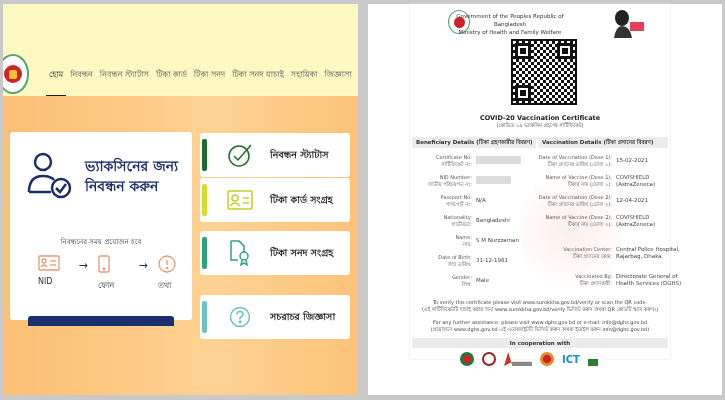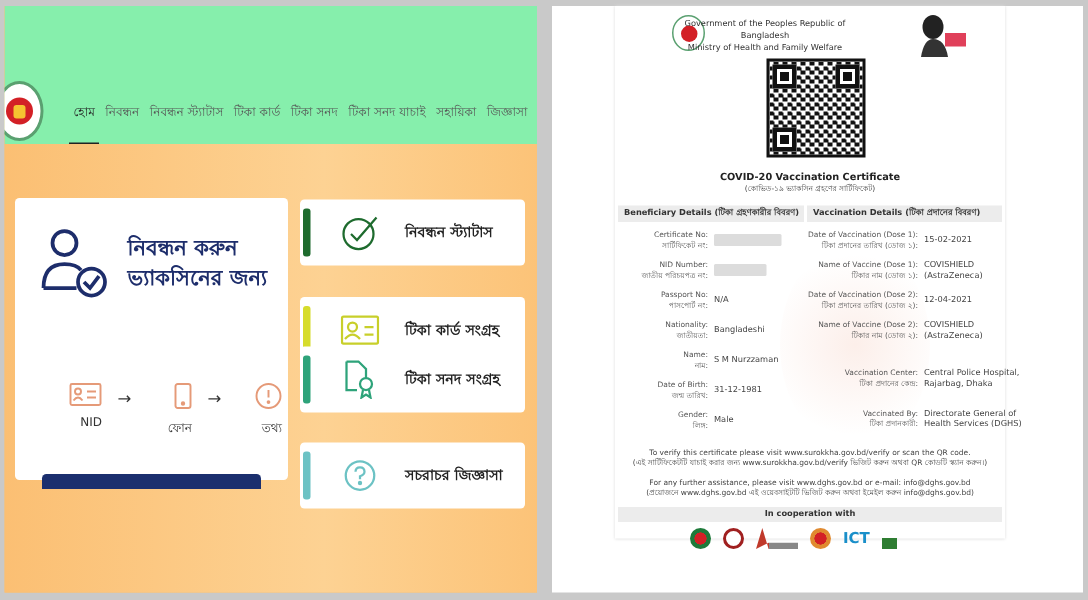--- a/index.html
+++ b/index.html
@@ -5,7 +5,7 @@
   *{box-sizing:border-box;margin:0;padding:0;}
   body{width:725px;height:400px;background:#c9c9c9;font-family:"DejaVu Sans",sans-serif;position:relative;overflow:hidden;}
   .left{position:absolute;left:3px;top:4px;width:355px;height:391px;background:#fdbf6a;overflow:hidden;}
-  .nav{position:absolute;left:0;top:0;width:400px;height:92px;background:#86efac;}
+  .nav{position:absolute;left:0;top:0;width:400px;height:92px;background:#fef9c3;}
   .logo{position:absolute;left:-6px;top:50px;width:32px;height:40px;border-radius:50%;border:2px solid #5aa070;background:#fff;display:flex;align-items:center;justify-content:center;}
   .logo .sun{width:18px;height:18px;border-radius:50%;background:#d32026;display:flex;align-items:center;justify-content:center;}
   .logo .sun i{width:8px;height:9px;background:#f5c331;border-radius:2px;}

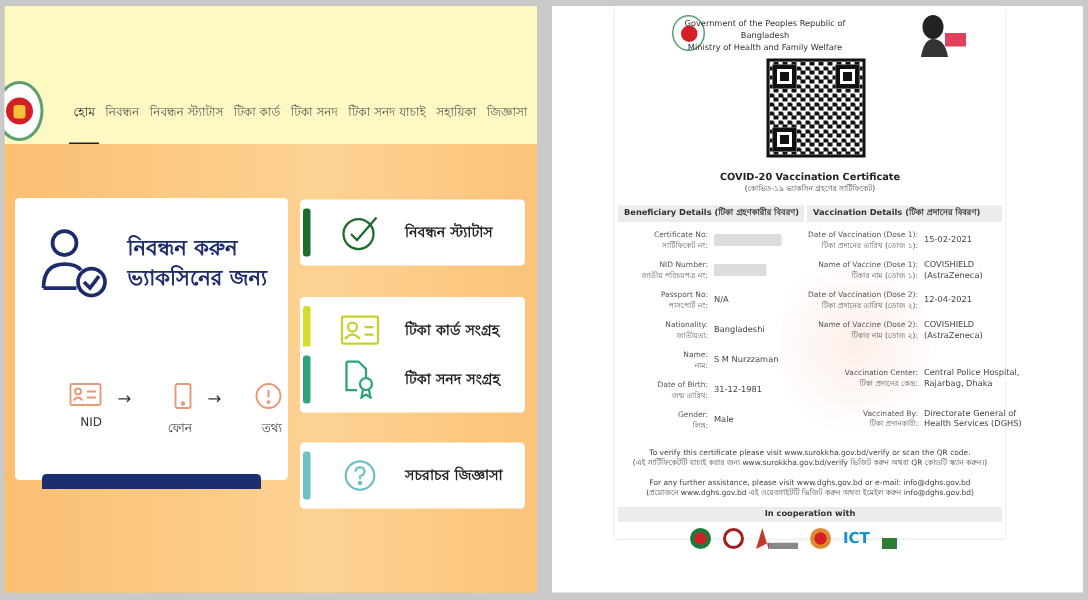--- a/index.html
+++ b/index.html
@@ -86,8 +86,8 @@
     </svg>
   </div>
   <div class="title">
+    <div>ভ্যাকসিনের জন্য</div>
     <div>নিবন্ধন করুন</div>
-    <div>ভ্যাকসিনের জন্য</div>
   </div>
   <div class="steps">
     <div class="step">

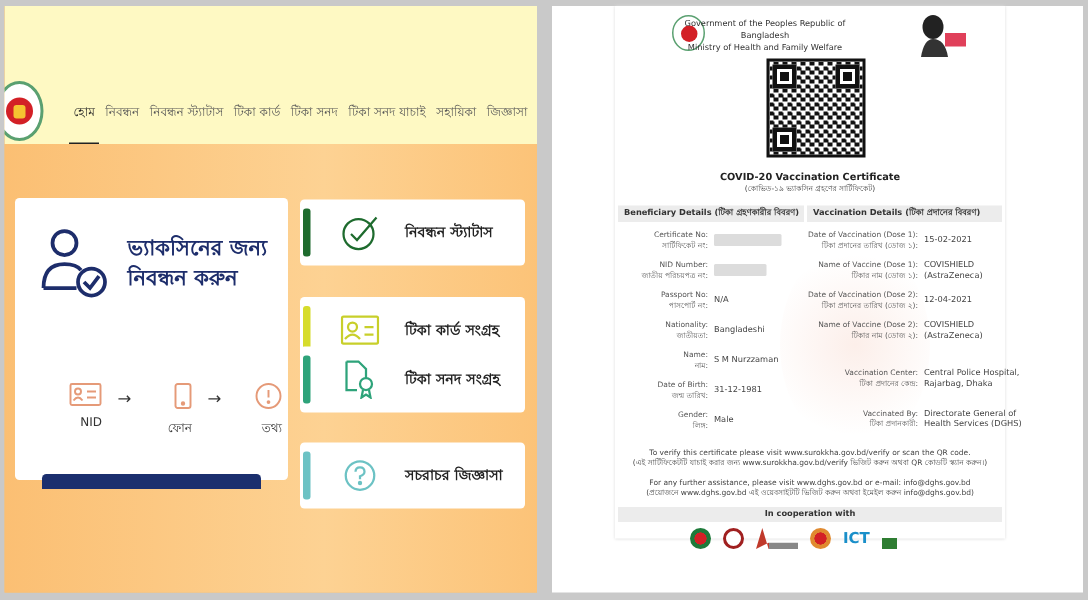--- a/index.html
+++ b/index.html
@@ -131,7 +131,7 @@
   </div>
   <span class="lbl">নিবন্ধন স্ট্যাটাস</span>
 </div>
-<div class="card" style="top:198px">
+<div class="card" style="top:178px">
   <div class="bar" style="background:#d6dc2c"></div>
   <div class="ic">
     <svg width="26" height="20" viewBox="0 0 26 20" fill="none" stroke="#c8cf2a" stroke-width="1.5">

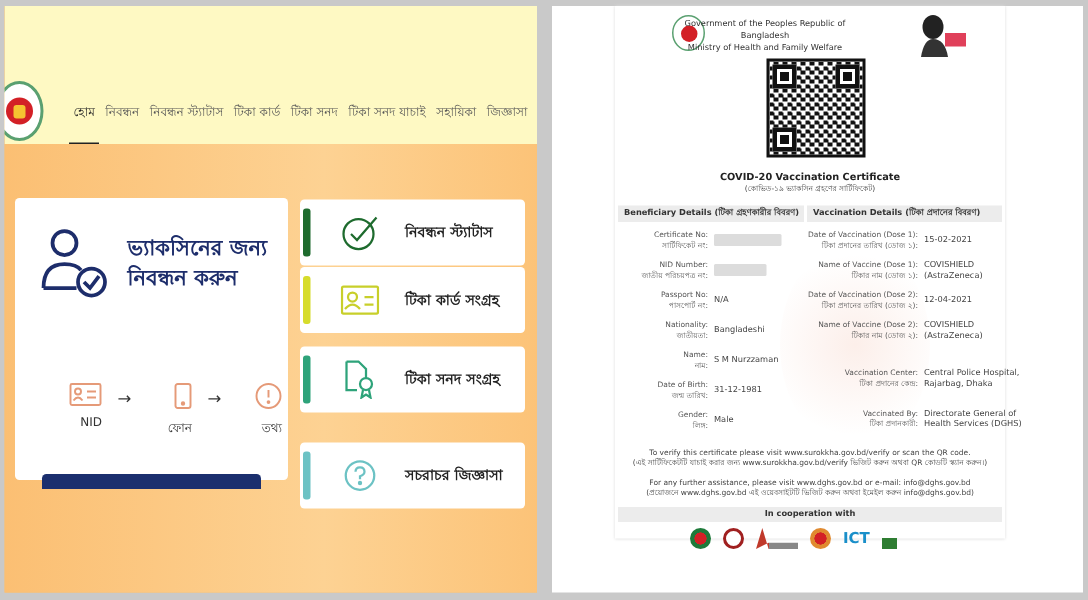--- a/index.html
+++ b/index.html
@@ -89,6 +89,7 @@
     <div>ভ্যাকসিনের জন্য</div>
     <div>নিবন্ধন করুন</div>
   </div>
+  <div class="need">নিবন্ধনের সময় প্রয়োজন হবে</div>
   <div class="steps">
     <div class="step">
       <svg width="22" height="16" viewBox="0 0 22 16" fill="none" stroke="#e59a78" stroke-width="1.3">

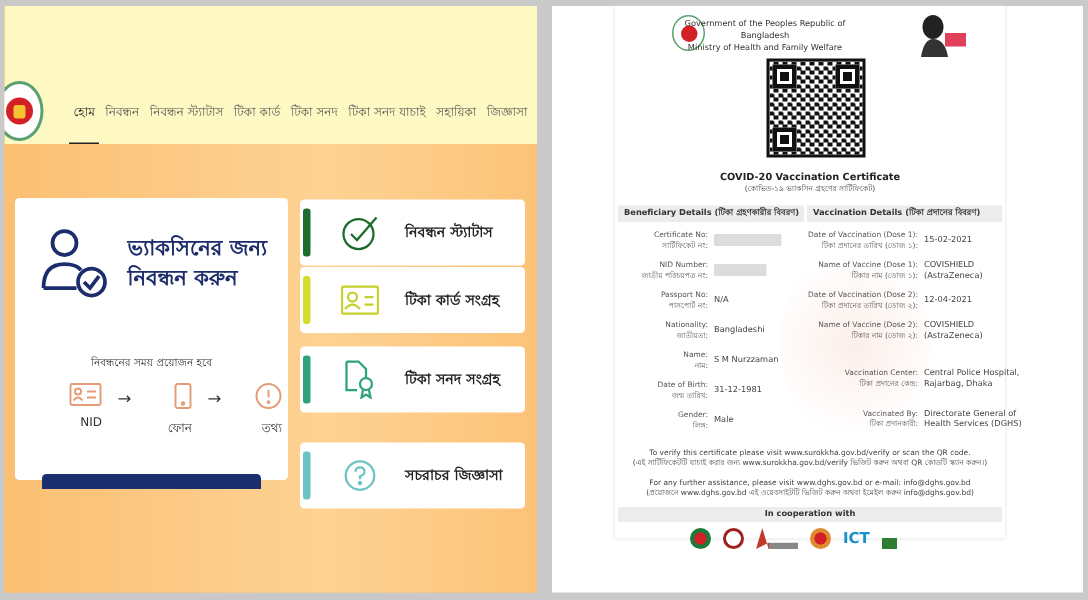--- a/index.html
+++ b/index.html
@@ -19,7 +19,7 @@
   .reg .title{position:absolute;left:75px;top:24px;font-size:14px;font-weight:bold;color:#1d2d6b;line-height:20px;}
   .reg .need{position:absolute;left:0;width:182px;top:104px;text-align:center;font-size:7px;color:#333;}
   .steps{position:absolute;left:28px;top:123px;display:flex;align-items:flex-start;}
-  .step{display:flex;flex-direction:column;align-items:flex-end;width:30px;font-size:8px;color:#333;}
+  .step{display:flex;flex-direction:column;align-items:flex-start;width:30px;font-size:8px;color:#333;}
   .step .lbl{margin-top:6px;}
   .arrow{width:30px;text-align:center;font-size:11px;color:#333;margin-top:4px;}
   .reg .btn{position:absolute;left:18px;top:184px;width:146px;height:10px;background:#1b2f6e;border-radius:3px 3px 0 0;}

